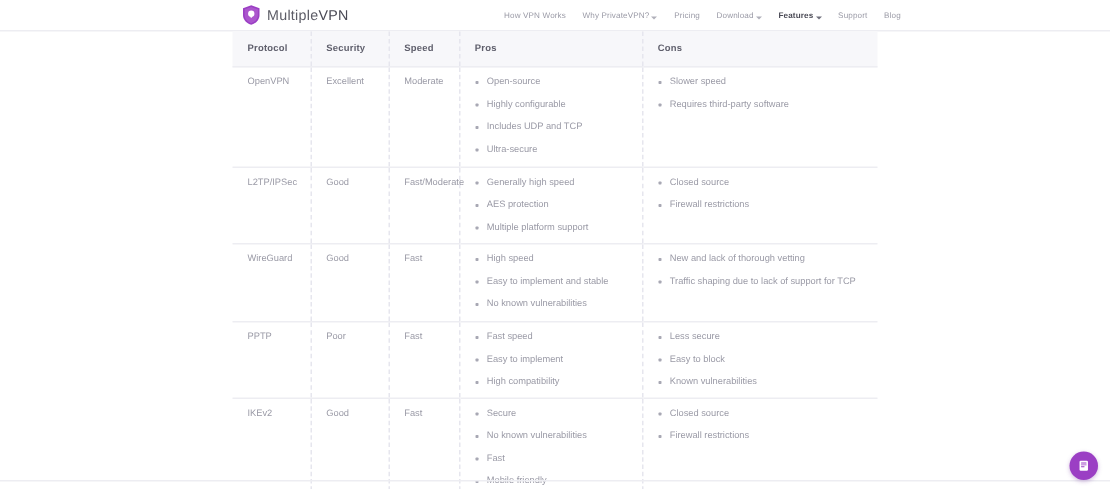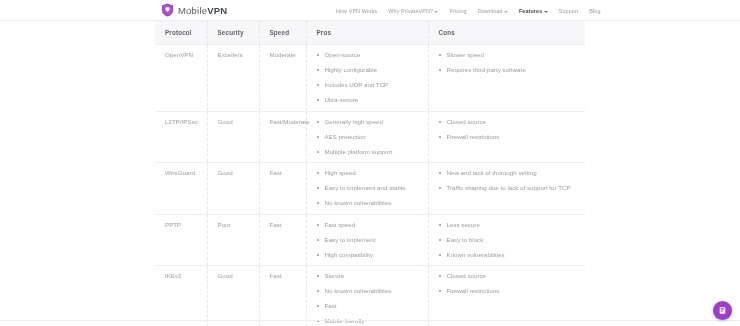--- a/index.html
+++ b/index.html
@@ -186,7 +186,7 @@
         <circle cx="13" cy="12.2" r="4.2" fill="#ffffff"></circle>
         <rect x="11.8" y="12.6" width="2.4" height="5" rx="1" fill="#ffffff"></rect>
       </svg>
-      <span class="brand-text"><span>Mobile</span><span class="b">VPN</span></span>
+      <span class="brand-text"><span>Multiple</span><span class="b">VPN</span></span>
     </div>
 
     <nav class="main-nav">

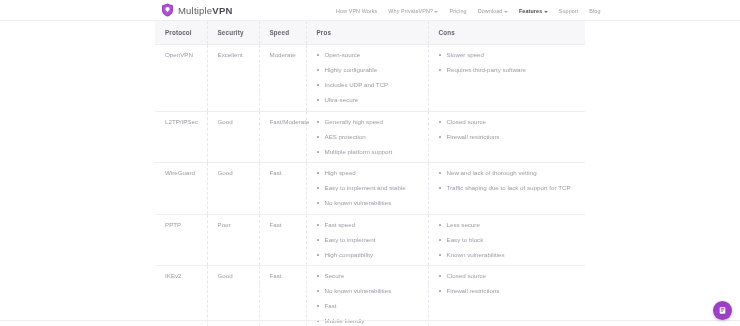--- a/index.html
+++ b/index.html
@@ -45,7 +45,7 @@
     letter-spacing: .2px;
     white-space: nowrap;
   }
-  .brand-text .b { font-weight: bold; color: #4a4a55; }
+  .brand-text .b { font-weight: normal; color: #4a4a55; }
 
   .main-nav {
     position: absolute;

